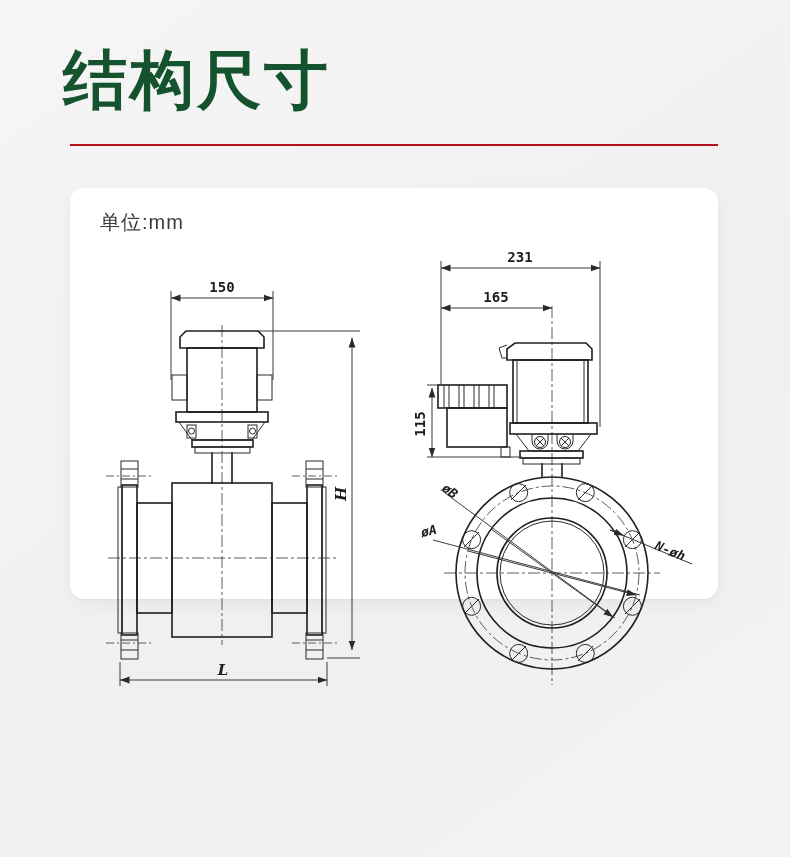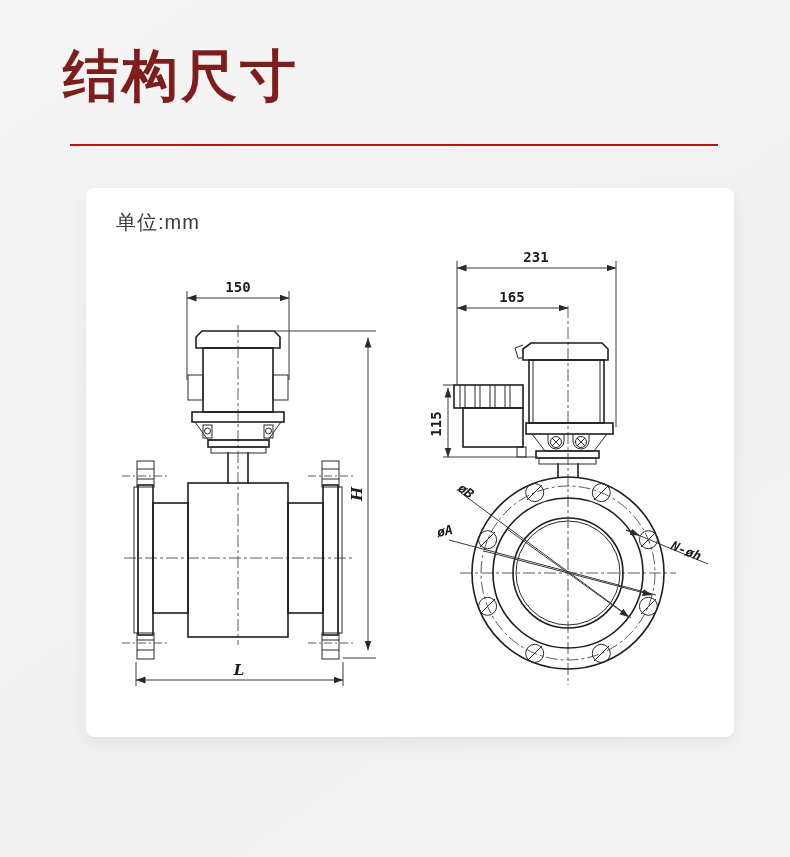--- a/index.html
+++ b/index.html
@@ -10,7 +10,7 @@
   }
   .page-title{
     position:absolute;left:63px;top:42px;
-    font-size:56px;font-weight:600;color:#7f1d1d;letter-spacing:3px;line-height:1.2;
+    font-size:64px;font-weight:600;color:#14532d;letter-spacing:3px;line-height:1.2;
   }
   .title-divider{
     position:absolute;left:70px;top:144px;width:648px;height:2px;background:#b5131b;

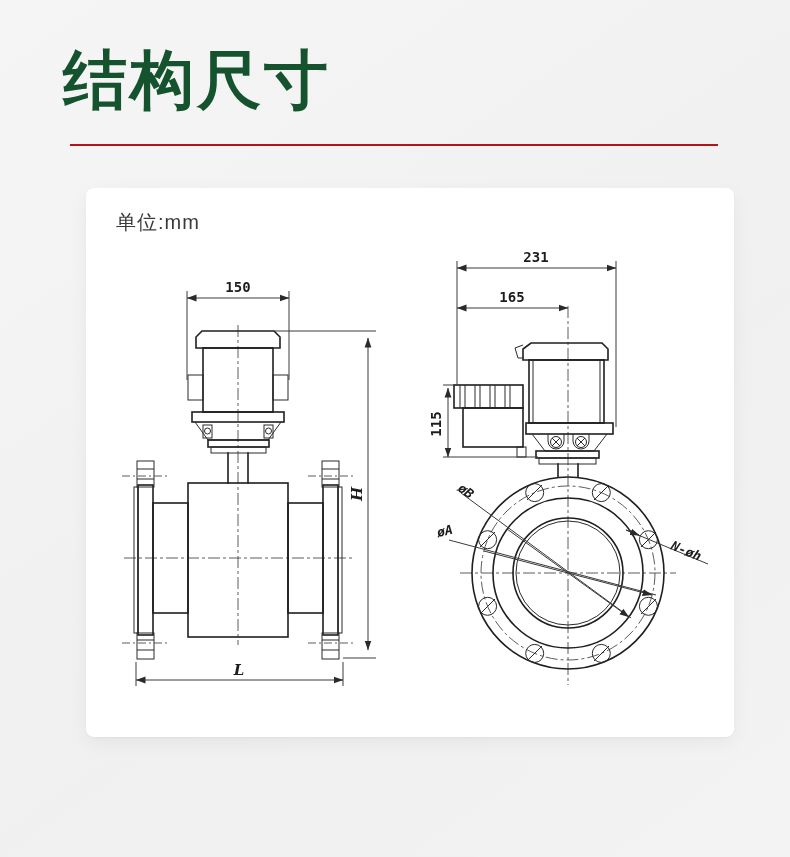--- a/index.html
+++ b/index.html
@@ -16,10 +16,9 @@
     position:absolute;left:70px;top:144px;width:648px;height:2px;background:#b5131b;
   }
   .content-card{
-    position:absolute;left:70px;top:188px;width:648px;height:549px;
-    background:#ffffff;border-radius:8px;
+    position:absolute;left:70px;top:188px;width:648px;height:411px;
+    background:#ffffff;border-radius:14px;
     box-shadow:0 1px 2px rgba(0,0,0,.03),0 6px 18px rgba(0,0,0,.05);
-    margin-left:16px;
   }
   .unit-label{
     position:absolute;left:30px;top:21px;font-size:20px;color:#3a3a3a;letter-spacing:1px;

